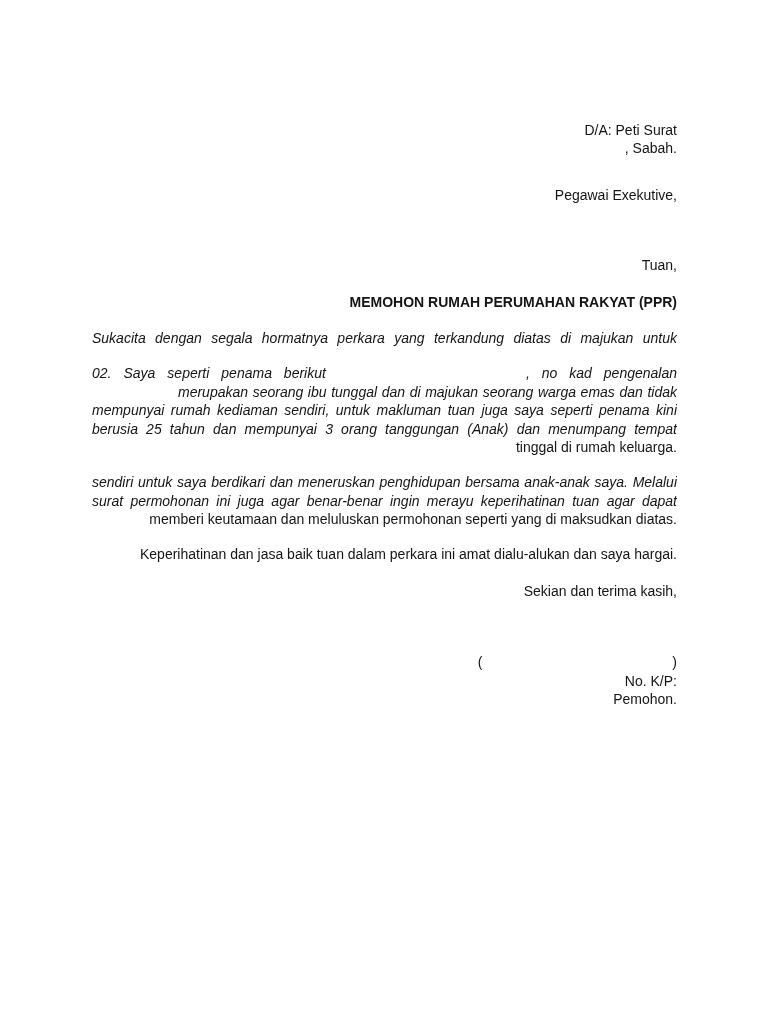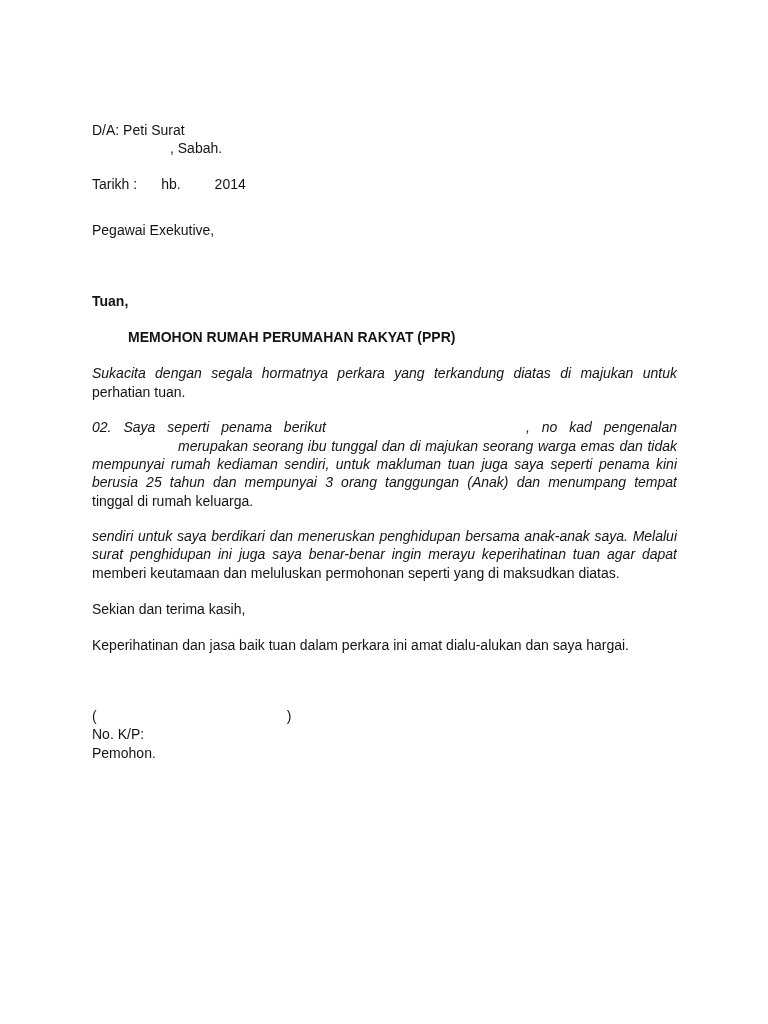--- a/index.html
+++ b/index.html
@@ -23,6 +23,7 @@
     line-height: 18.4px;
     overflow: hidden;
     white-space: nowrap;
+    text-align: right;
   }
   
   .jln { text-align: justify; white-space: normal; font-style: italic; }

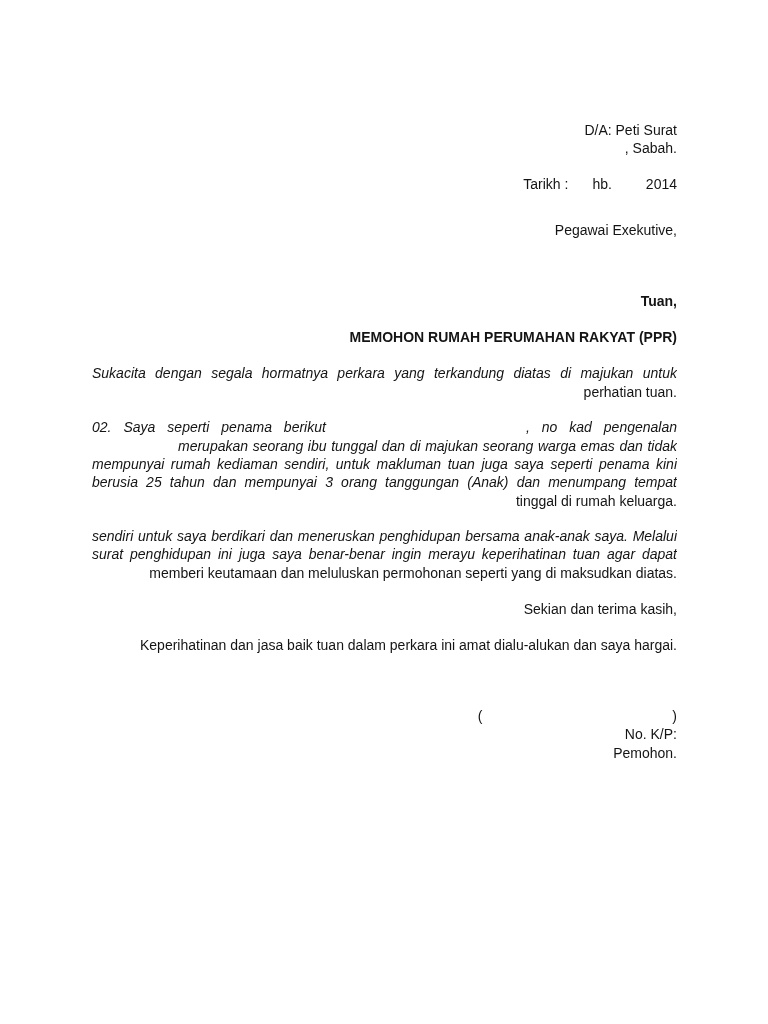--- a/index.html
+++ b/index.html
@@ -52,7 +52,6 @@
 
   <div class="ln"><span class="sp w78"></span><span>, Sabah.</span></div>
 
-  <div class="ln mt17"><span>Tarikh :</span><span class="sp w24"></span><span>hb.</span><span class="sp w34"></span><span>2014</span></div>
 
   <div class="ln mt36">Pegawai Exekutive,</div>
 

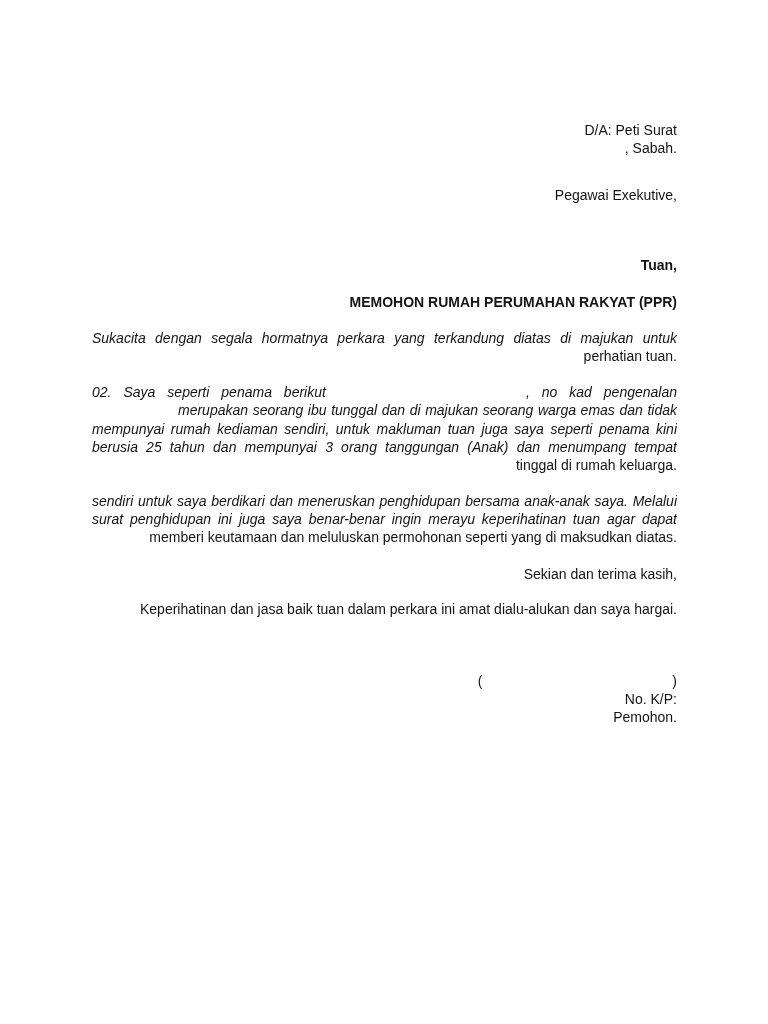--- a/index.html
+++ b/index.html
@@ -40,7 +40,7 @@
   .mt17 { margin-top: 17px; }
   .mt18 { margin-top: 18px; }
   .mt36 { margin-top: 28px; }
-  .mt52 { margin-top: 52px; font-weight: bold; }
+  .mt52 { margin-top: 52px; }
   .mt53 { margin-top: 53px; }
 </style>
 </head>

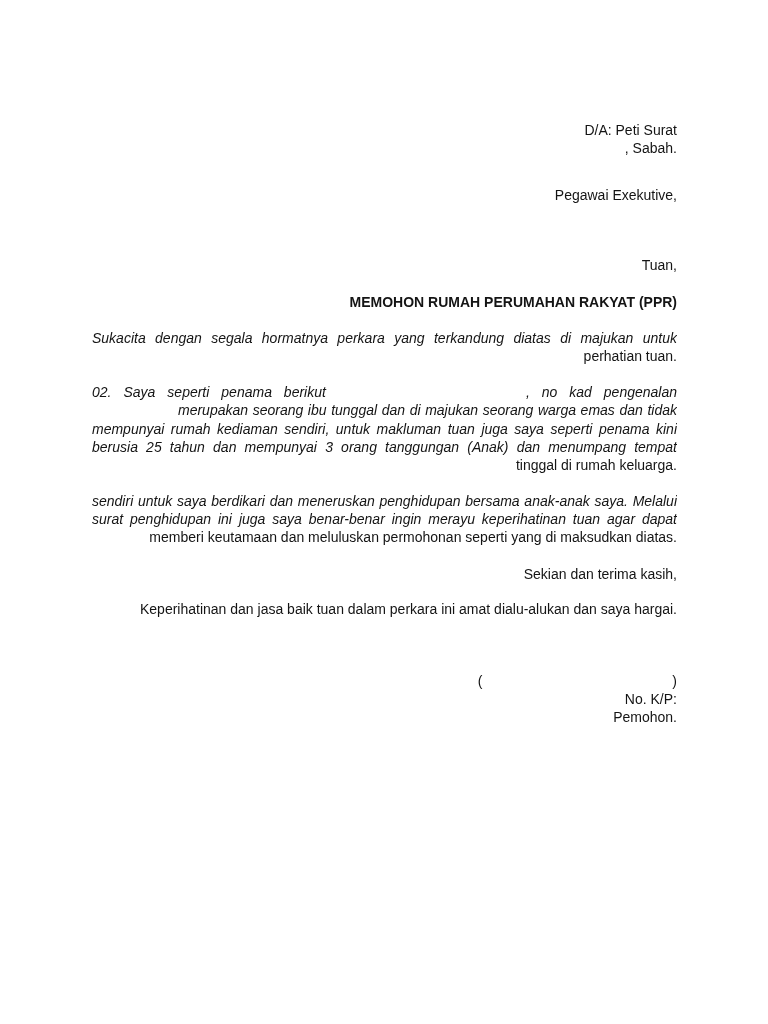--- a/index.html
+++ b/index.html
@@ -61,7 +61,6 @@
 
   <div>
     <div class="ln jln mt18">Sukacita dengan segala hormatnya perkara yang terkandung diatas di majukan untuk</div>
-    <div class="ln">perhatian tuan.</div>
   </div>
 
   <div class="mt17">

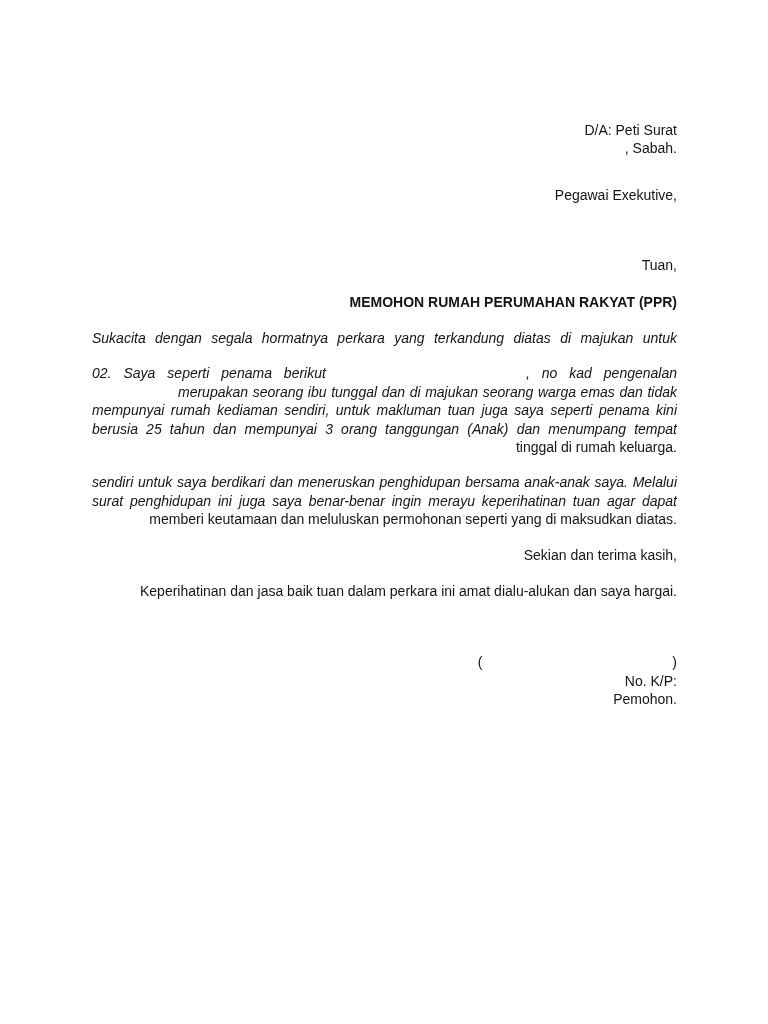--- a/index.html
+++ b/index.html
@@ -73,7 +73,7 @@
 
   <div class="mt17">
     <div class="ln jln">sendiri untuk saya berdikari dan meneruskan penghidupan bersama anak-anak saya. Melalui</div>
-    <div class="ln jln">surat penghidupan ini juga saya benar-benar ingin merayu keperihatinan tuan agar dapat</div>
+    <div class="ln jln">surat permohonan ini juga agar benar-benar ingin merayu keperihatinan tuan agar dapat</div>
     <div class="ln">memberi keutamaan dan meluluskan permohonan seperti yang di maksudkan diatas.</div>
   </div>
 

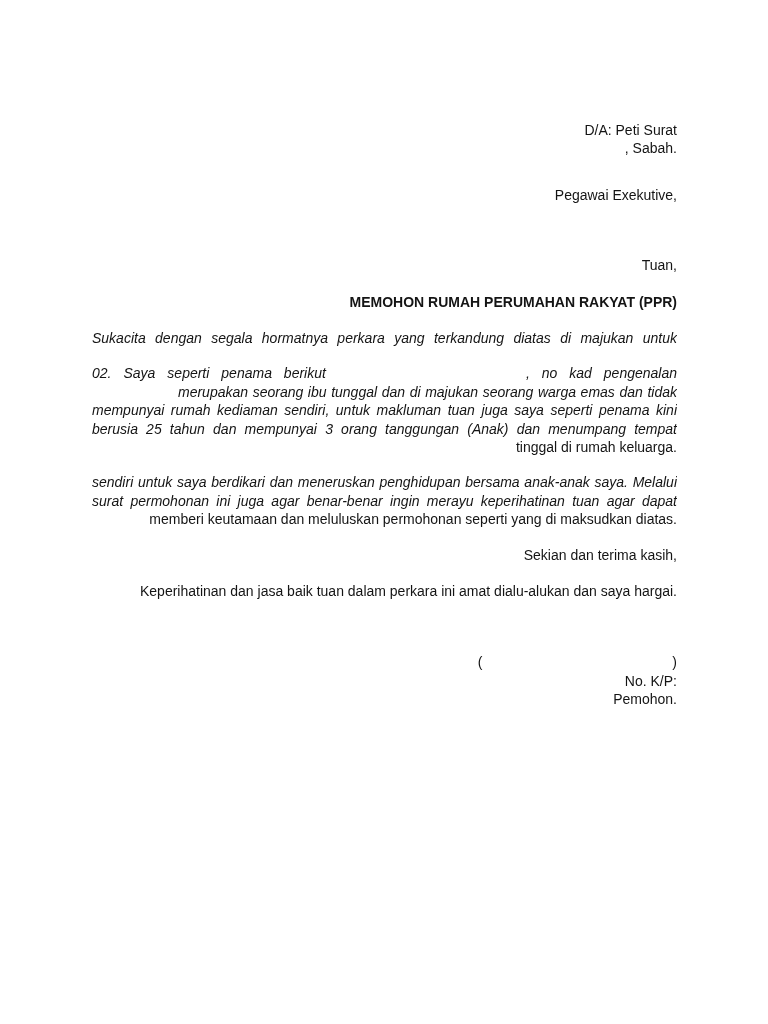--- a/index.html
+++ b/index.html
@@ -77,9 +77,9 @@
     <div class="ln">memberi keutamaan dan meluluskan permohonan seperti yang di maksudkan diatas.</div>
   </div>
 
+  <div class="ln mt17">Keperihatinan dan jasa baik tuan dalam perkara ini amat dialu-alukan dan saya hargai.</div>
+
   <div class="ln mt18">Sekian dan terima kasih,</div>
-
-  <div class="ln mt17">Keperihatinan dan jasa baik tuan dalam perkara ini amat dialu-alukan dan saya hargai.</div>
 
   <div class="ln mt53"><span>(</span><span class="sp w190"></span><span>)</span></div>
 

